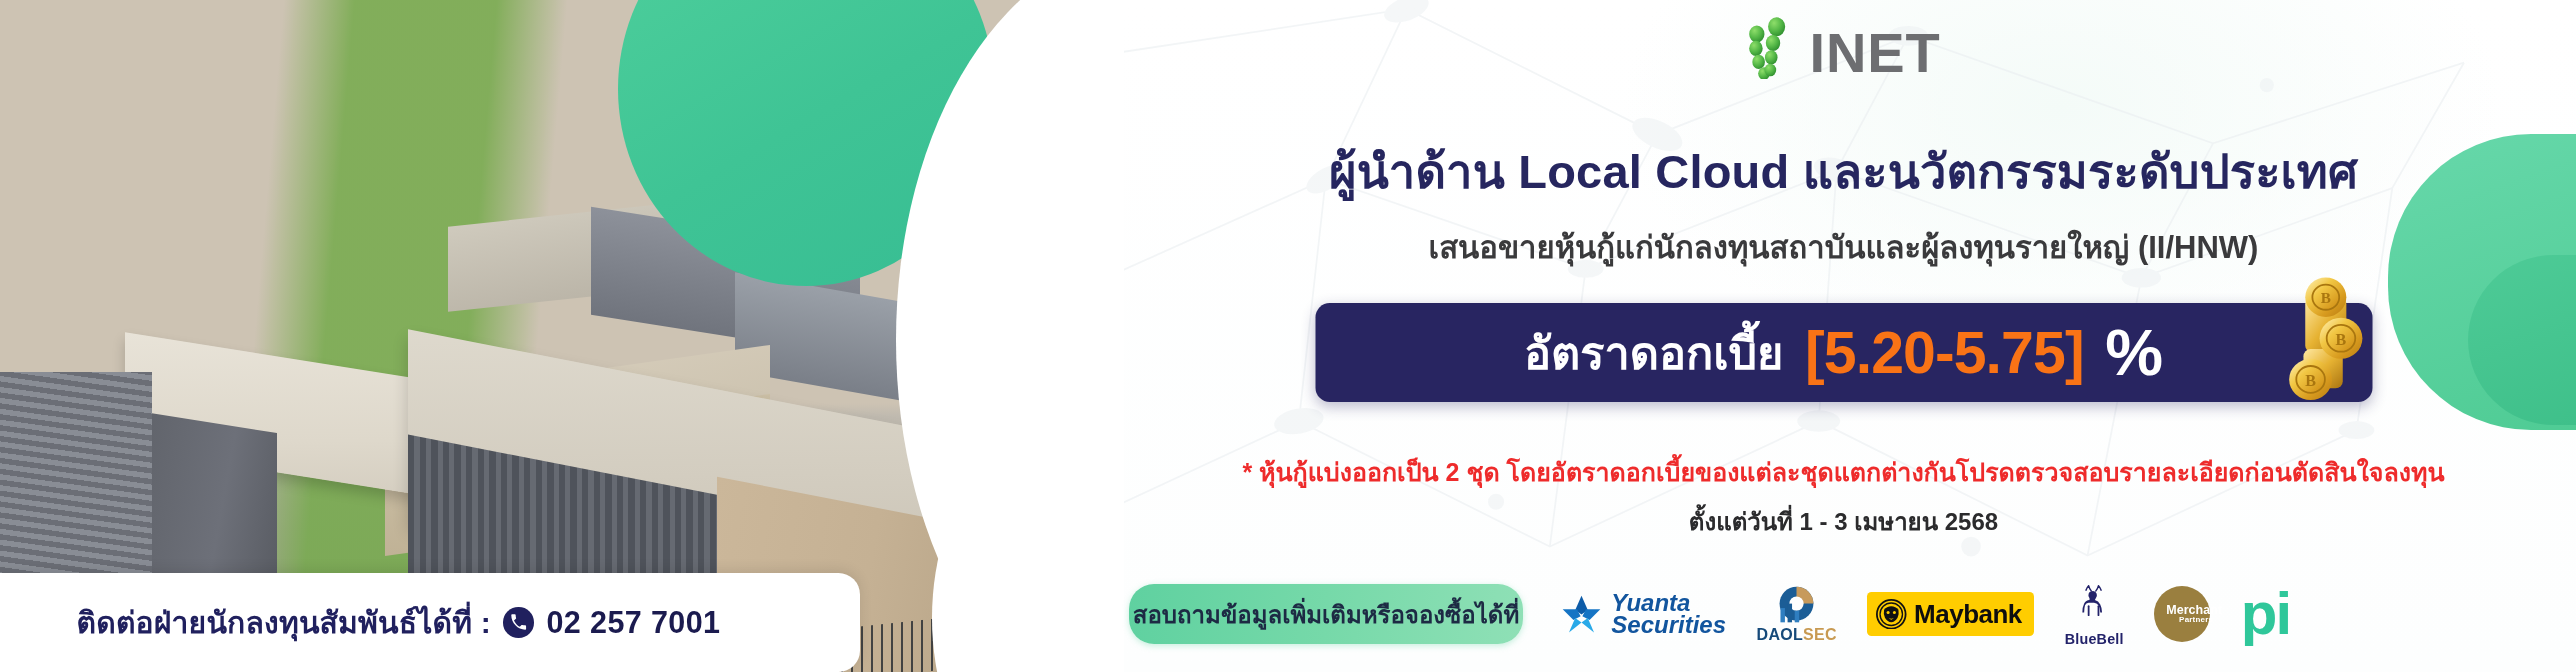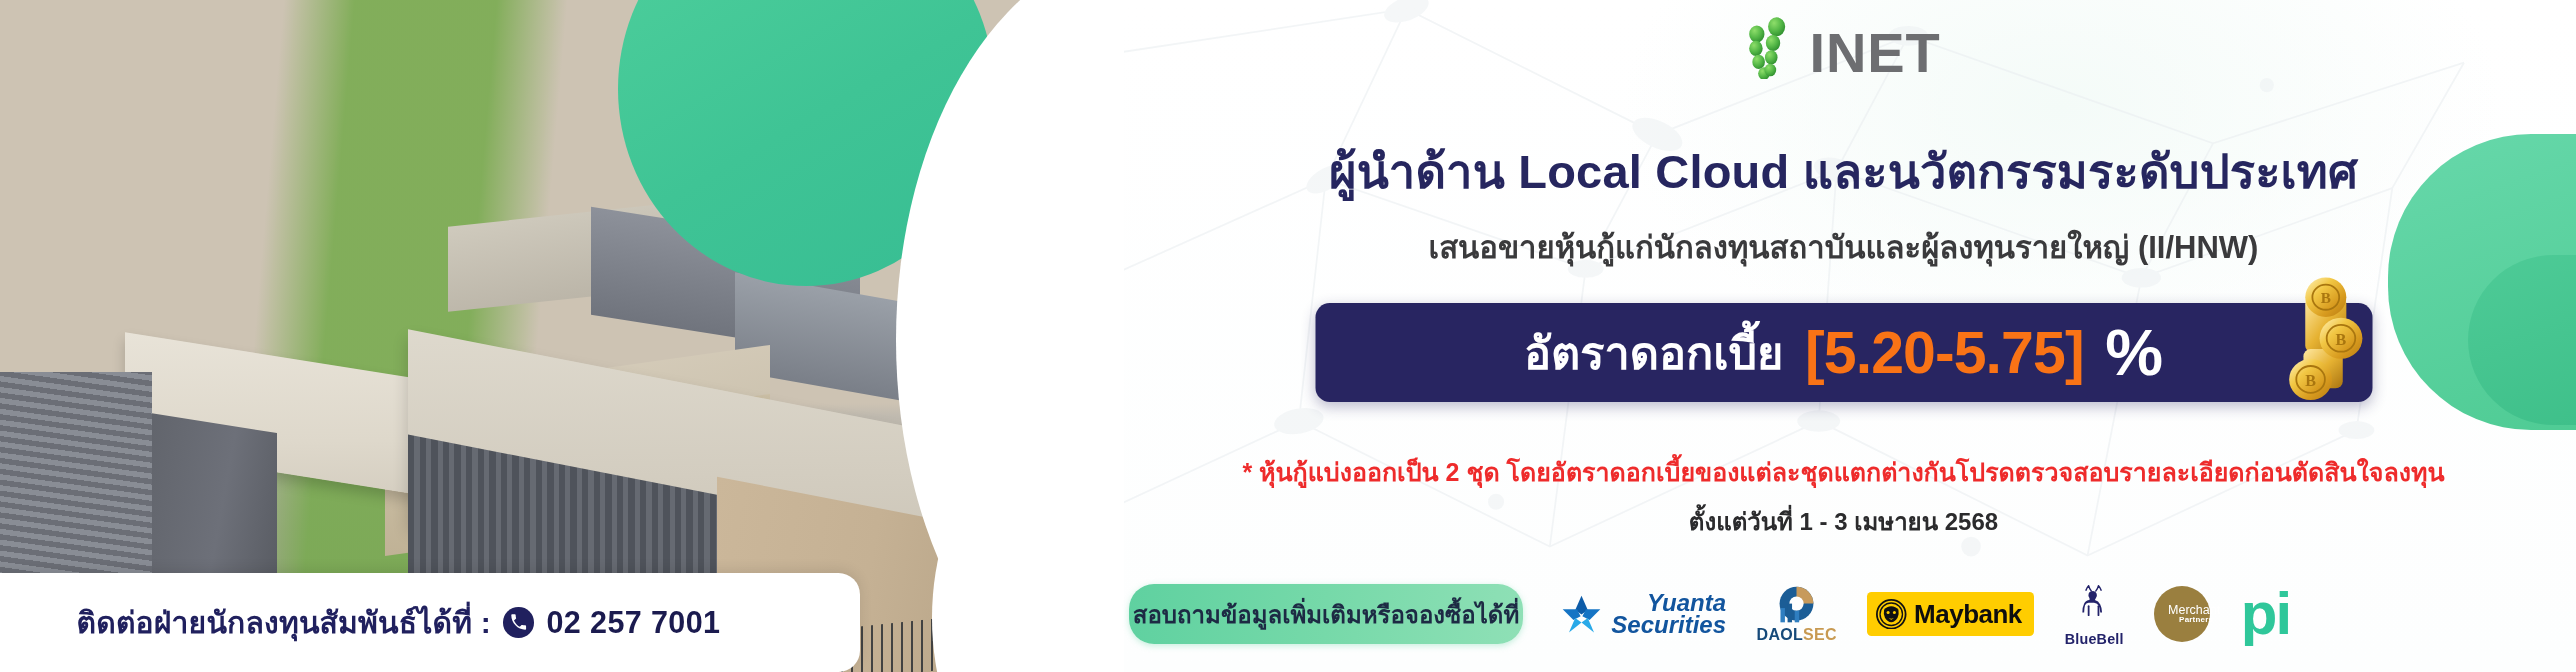--- a/index.html
+++ b/index.html
@@ -200,7 +200,7 @@
   .broker{display:flex;align-items:center;gap:8px;flex:0 0 auto;}
 
   .yuanta-mark{width:43px;height:43px;}
-  .yuanta-text{line-height:.92;text-align:right;}
+  .yuanta-text{line-height:.92;text-align:left;}
   .yuanta-text .l1{font-size:24px;font-weight:800;font-style:italic;color:#12559e;}
   .yuanta-text .l2{font-size:24px;font-weight:800;font-style:italic;color:#12559e;}
 

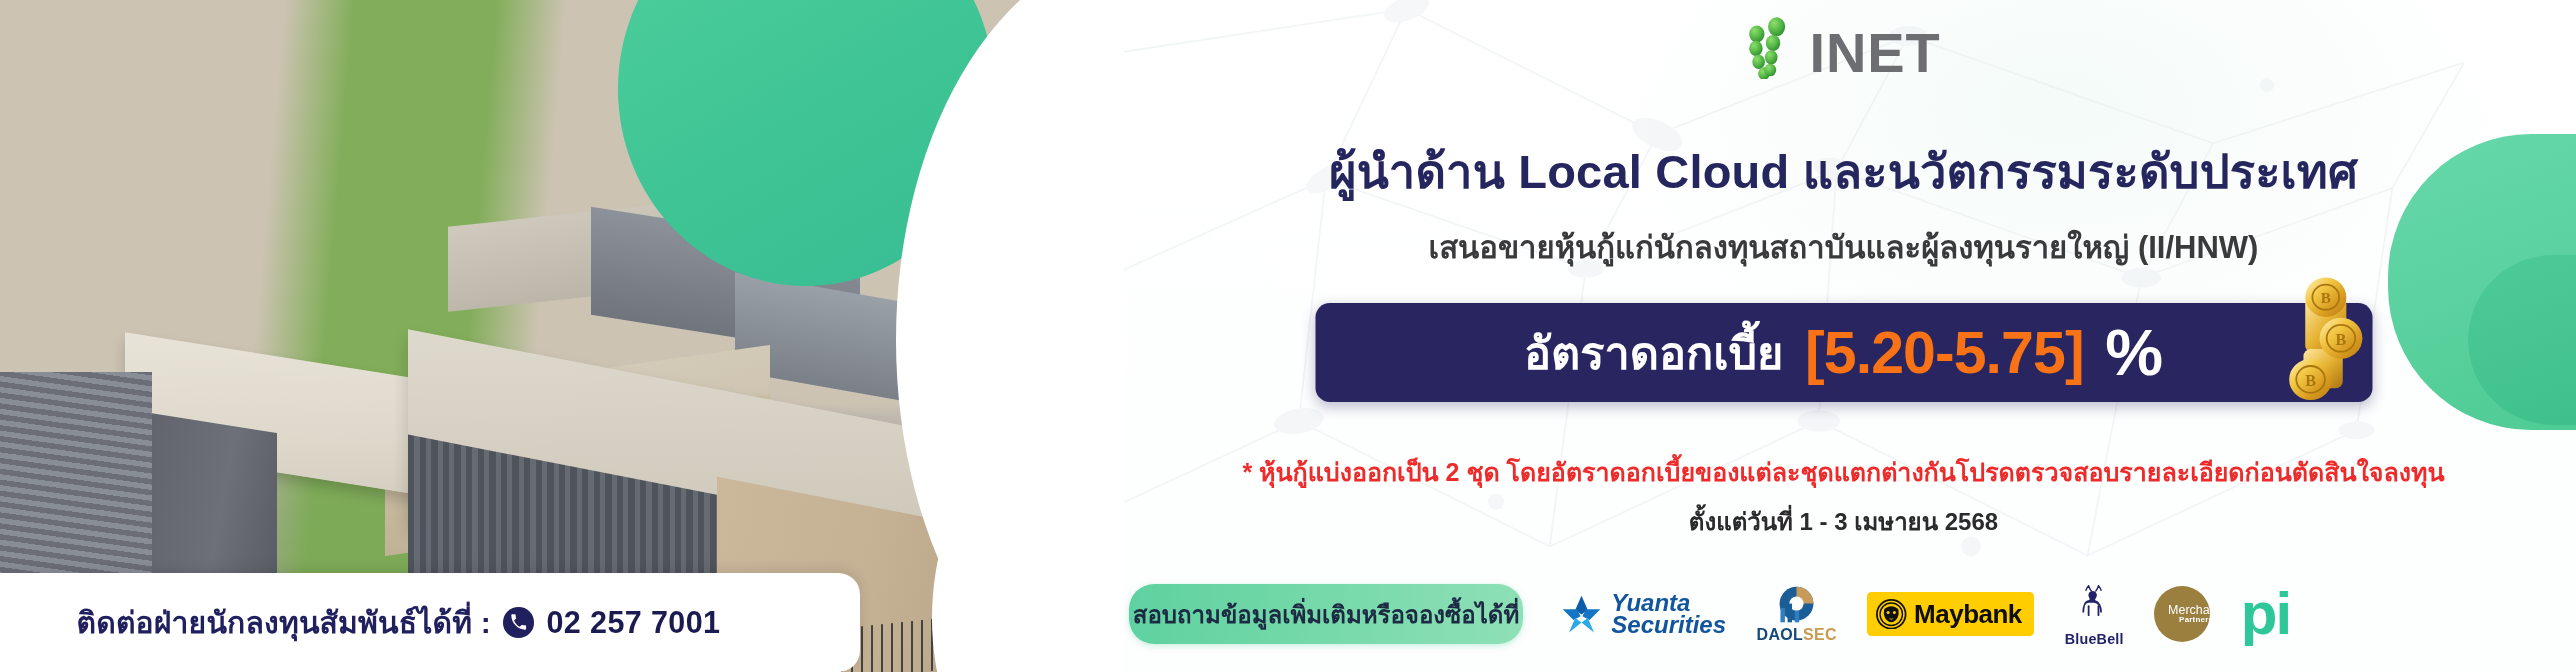--- a/index.html
+++ b/index.html
@@ -225,7 +225,7 @@
     display:flex;flex-direction:column;align-items:center;justify-content:center;
     line-height:1.0;
   }
-  .merchant .m1{font-size:12.5px;font-weight:400;color:#ffffff;margin-left:24px;}
+  .merchant .m1{font-size:12.5px;font-weight:700;color:#ffffff;margin-left:24px;}
   .merchant .m2{font-size:8px;font-weight:700;color:#ffffff;letter-spacing:0.2px;margin-left:28px;}
 
   .pi-logo{font-size:60px;font-weight:700;color:#2fc79a;line-height:.8;letter-spacing:-1.8px;}

